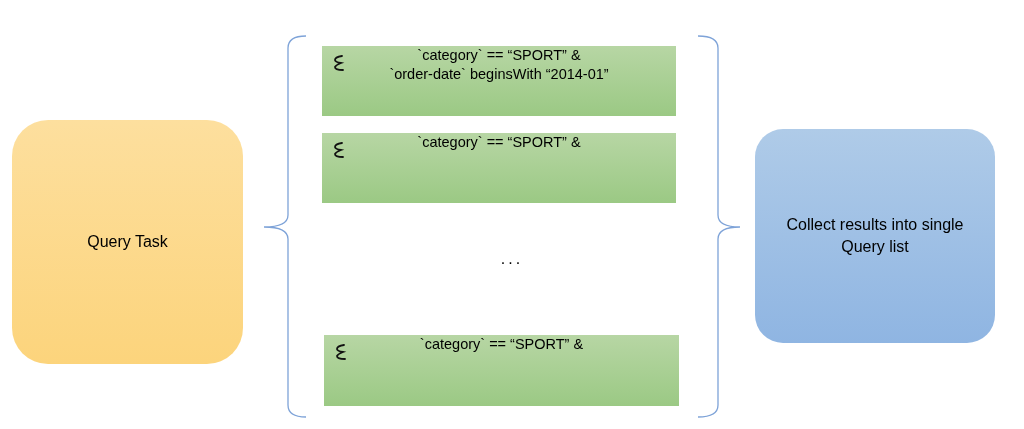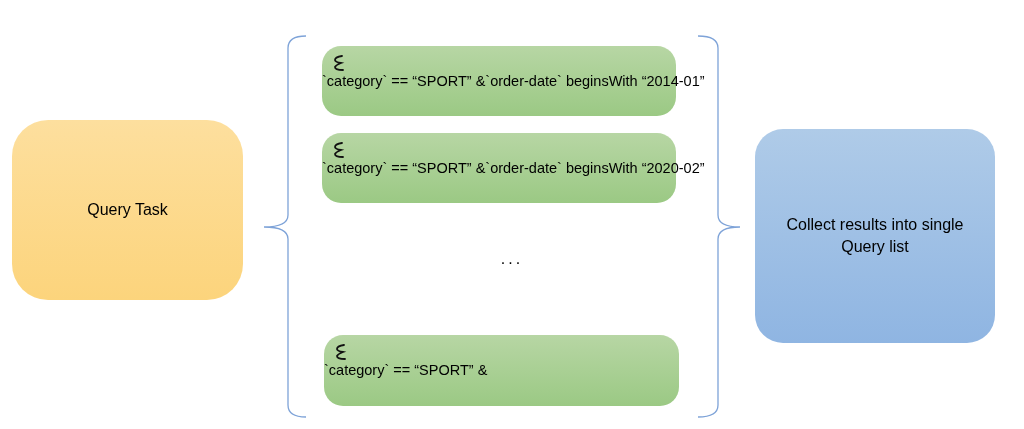--- a/index.html
+++ b/index.html
@@ -52,9 +52,9 @@
       line-height: 19px;
       text-align: center;
       display: flex;
-      justify-content: space-between;
+      flex-direction: column;
+      justify-content: flex-start;
       align-items: center;
-      border-radius: 19px;
     }
     .subtask .line { white-space: nowrap; }
     .subtask .spiral {

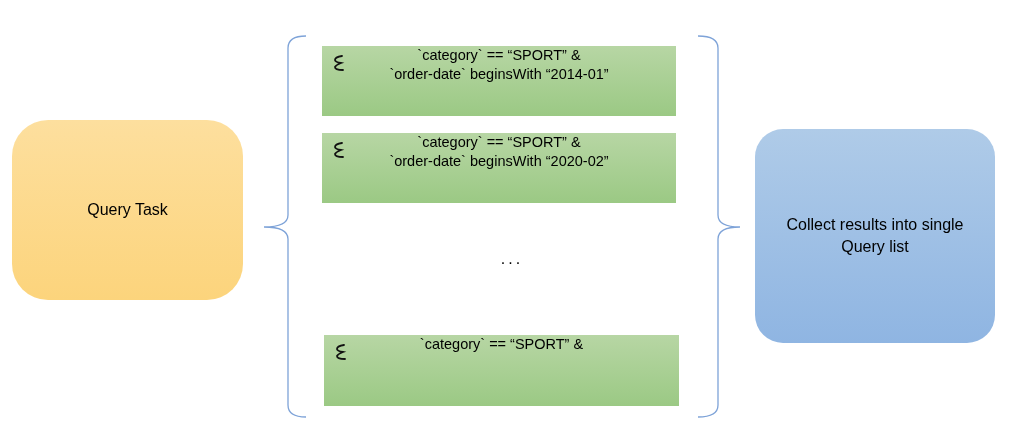--- a/index.html
+++ b/index.html
@@ -106,7 +106,6 @@
     <path d="M10 2 Q3 3 3 6 Q3 8 9 9 Q4 11 3 13 Q3 16 11 16" fill="none" stroke="#111" stroke-width="1.8" stroke-linecap="round"></path>
   </svg>
   <div class="line">`category` == “SPORT” &amp;</div>
-  <div class="line">`order-date` beginsWith “2020-02”</div>
 </div>
 
 <div class="ellipsis">...</div>

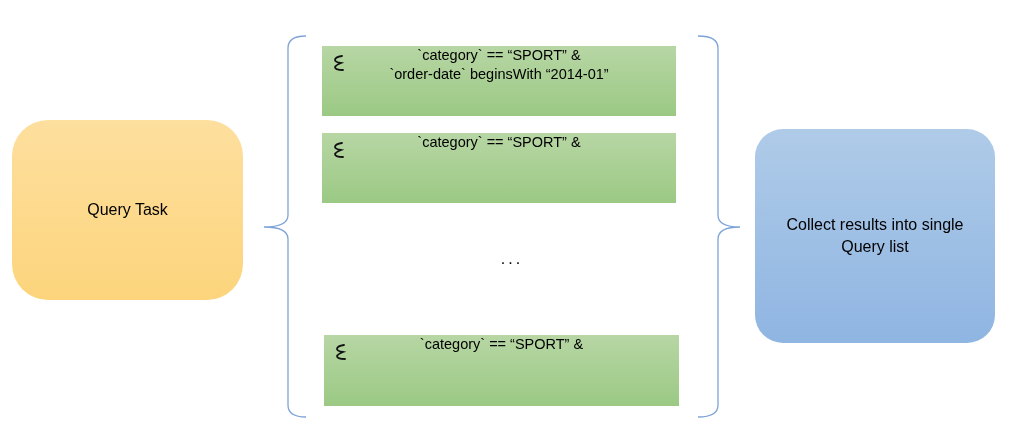--- a/index.html
+++ b/index.html
@@ -28,7 +28,7 @@
       left: 12px;
       top: 120px;
       width: 231px;
-      height: 180px;
+      height: 244px;
       border-radius: 36px;
       background: linear-gradient(to bottom, #fddf9e 0%, #fcd47c 100%);
       font-size: 16px;

